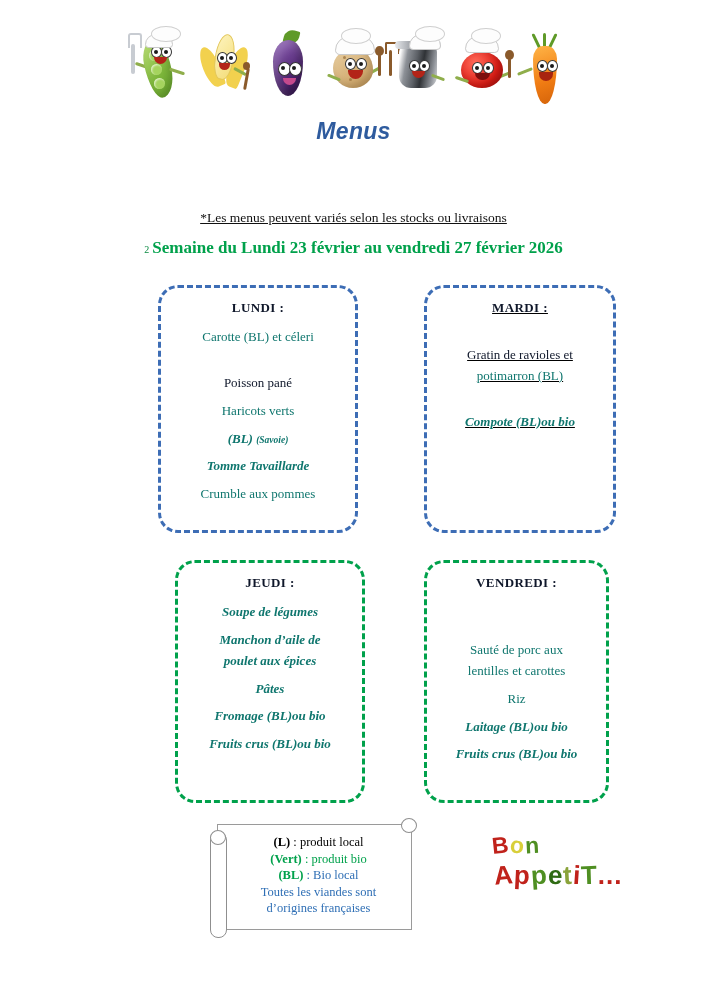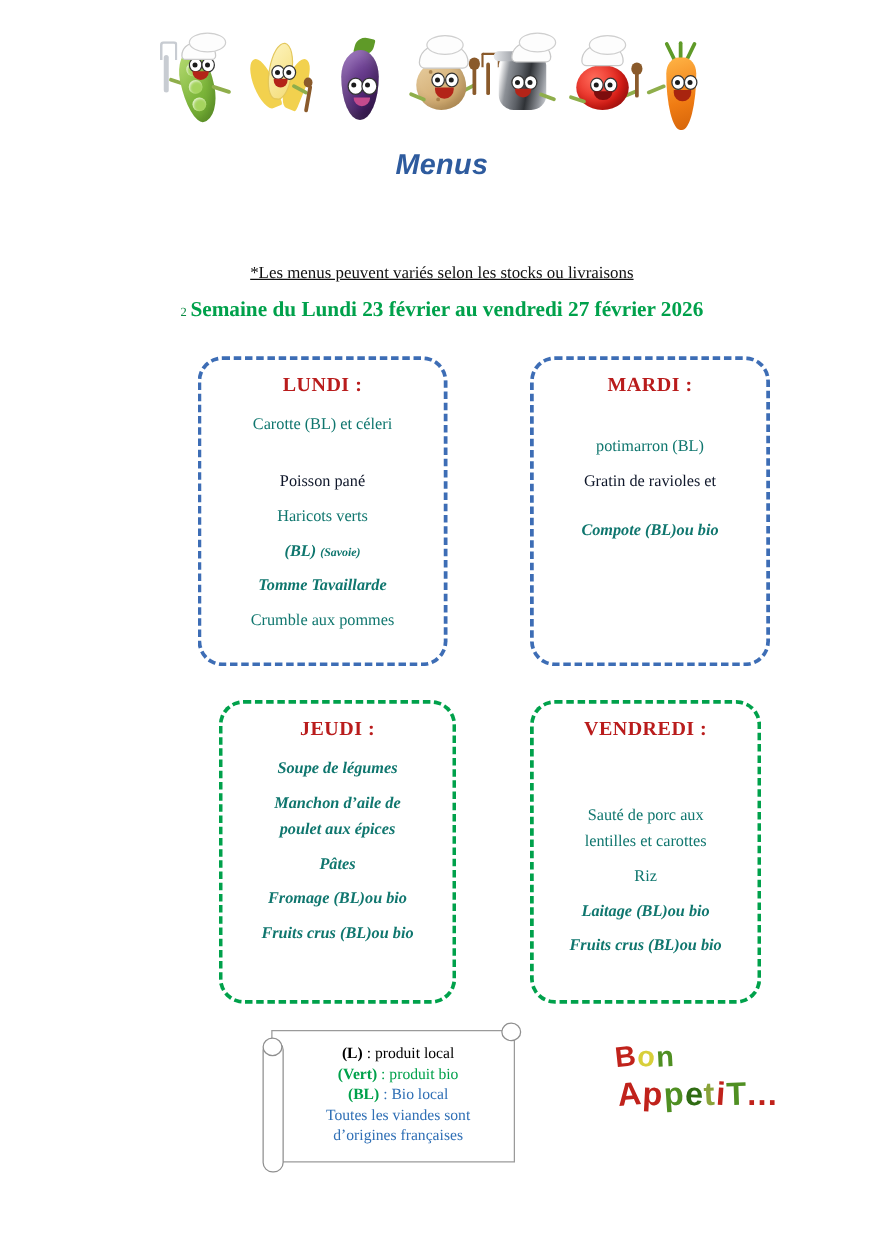--- a/index.html
+++ b/index.html
@@ -94,7 +94,7 @@
      padding-top:12px;}
   .daybox.blue{border:3px dashed #3d6db5;}
   .daybox.green{border:3px dashed #00a14b;}
-  .day-head{font-size:16px;font-weight:bold;color:#b91c1c;letter-spacing:.4px;margin-bottom:12px;}
+  .day-head{font-size:13px;font-weight:bold;color:#0f172a;letter-spacing:.4px;margin-bottom:12px;}
   .item{font-size:13px;line-height:1.45;margin:0 10px 9px;}
   .item.green{color:#0f766e;}
   .item.blue{color:#0f172a;}

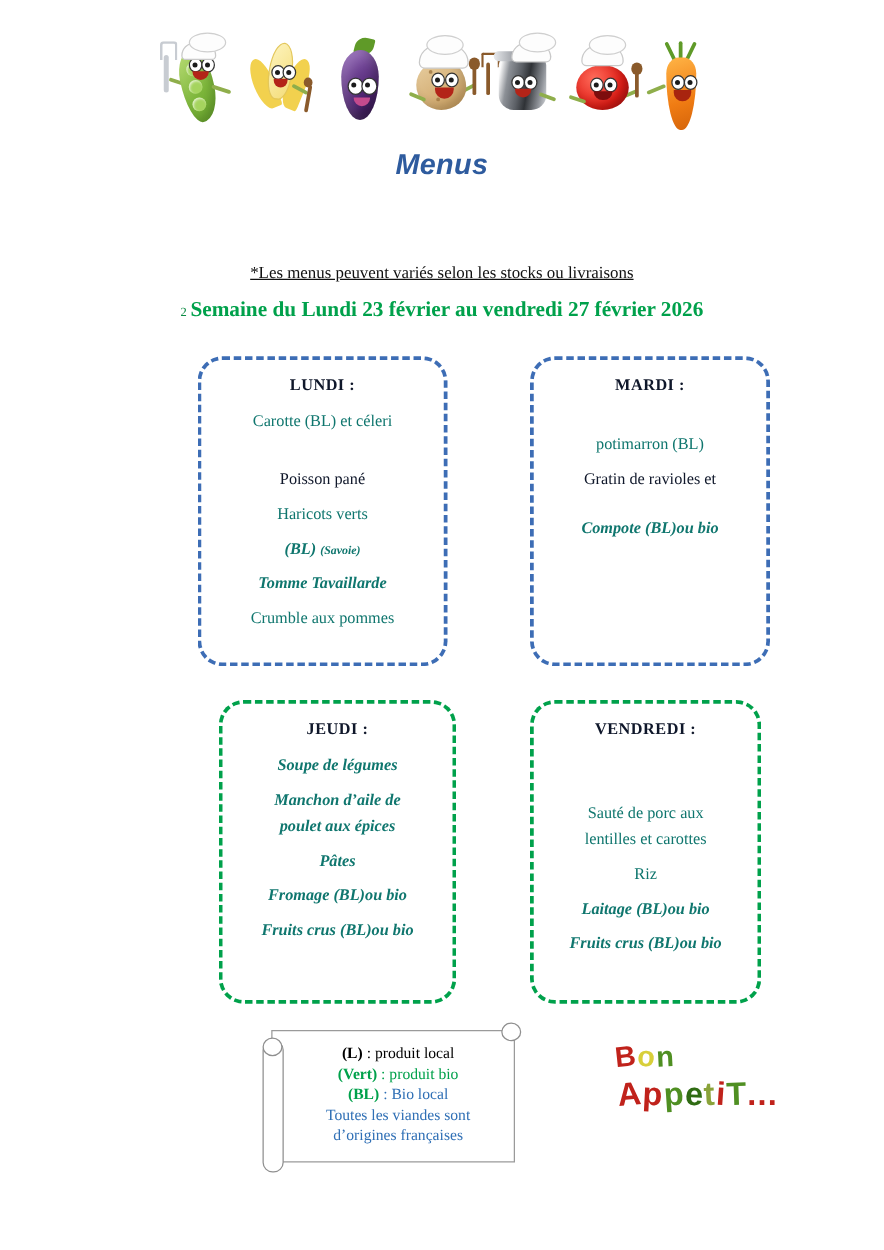--- a/index.html
+++ b/index.html
@@ -103,7 +103,7 @@
   .small-note{font-size:9.5px;font-style:italic;font-weight:bold;}
 
   #box-lundi{left:158px;top:285px;width:200px;height:248px;}
-  #box-mardi{left:424px;top:285px;width:192px;height:248px;}
+  #box-mardi{left:424px;top:285px;width:192px;height:248px;text-decoration:underline;}
   #box-jeudi{left:175px;top:560px;width:190px;height:243px;}
   #box-vendredi{left:424px;top:560px;width:185px;height:243px;}
 

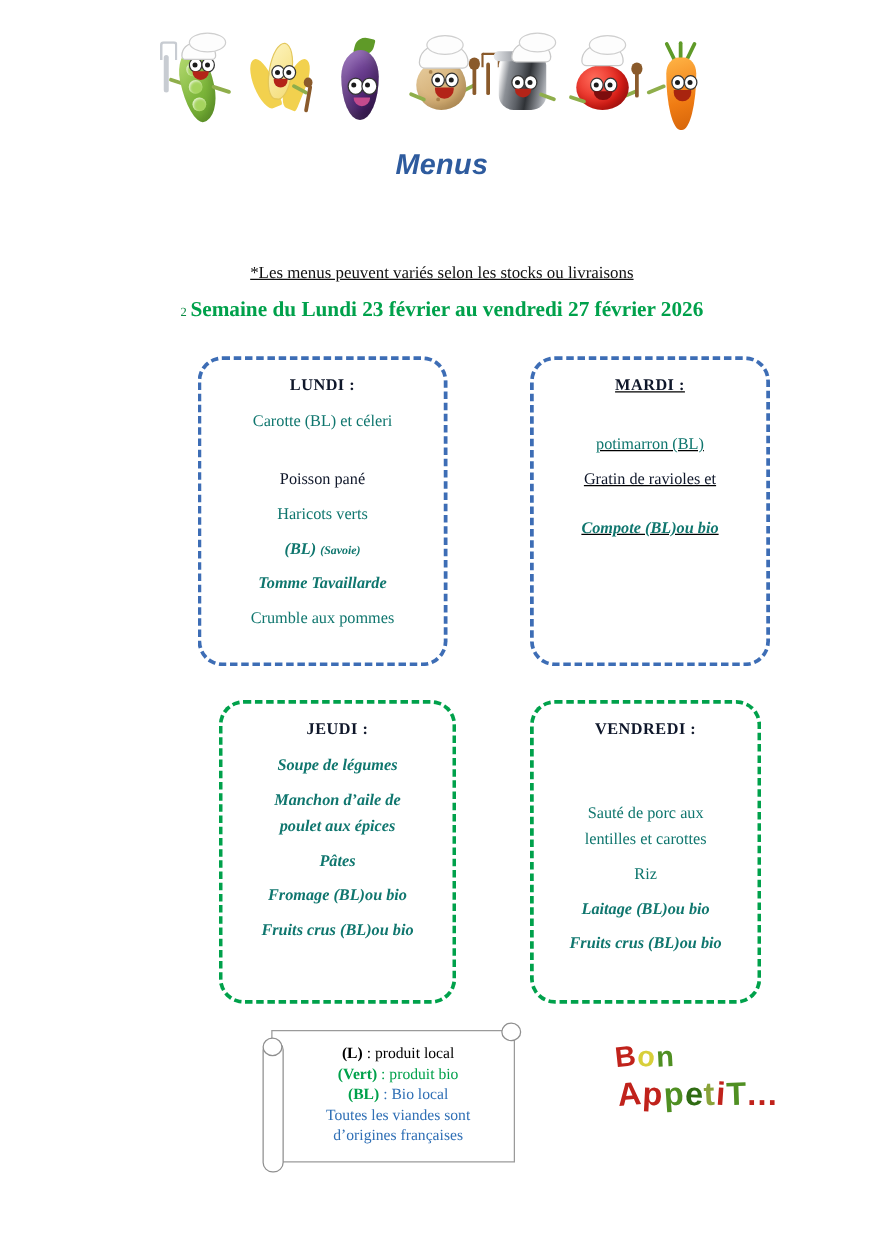--- a/index.html
+++ b/index.html
@@ -259,8 +259,8 @@
 <div class="daybox blue" id="box-mardi">
   <div class="day-head">MARDI :</div>
   <div class="item spacer"></div>
+  <div class="item blue" style="margin-bottom:2px;">Gratin de ravioles et</div>
   <div class="item green">potimarron (BL)</div>
-  <div class="item blue" style="margin-bottom:2px;">Gratin de ravioles et</div>
   <div class="item spacer"></div>
   <div class="item green ital">Compote (BL)ou bio</div>
 </div>

